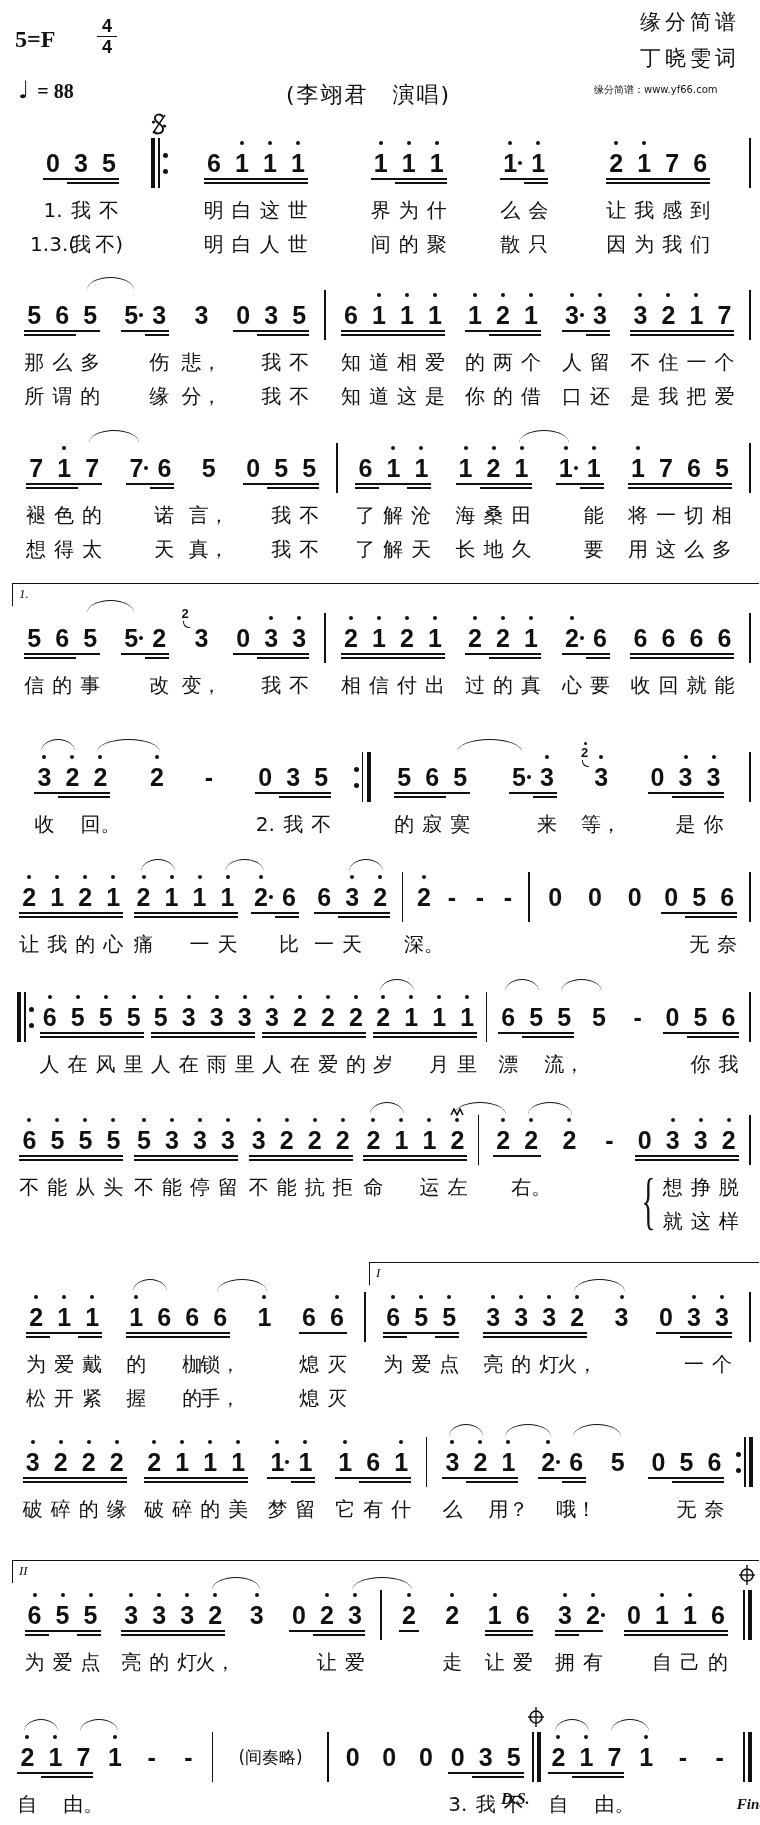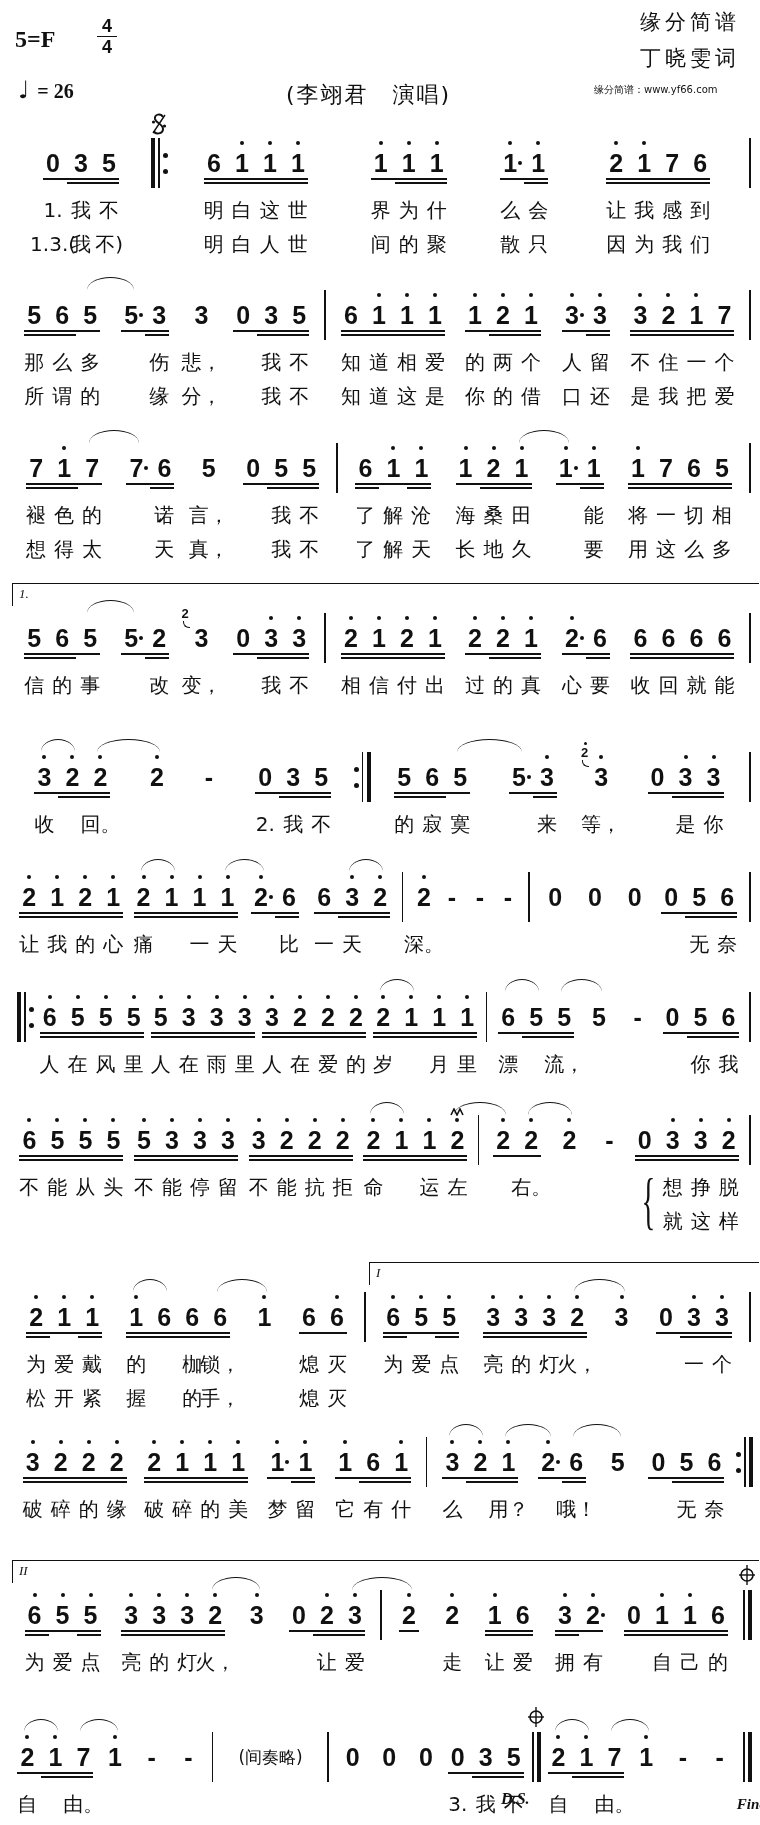--- a/index.html
+++ b/index.html
@@ -75,7 +75,7 @@
     <div class="num">4</div>
     <div>4</div>
   </div>
-  <div class="hdr" id="tempo"><span class="qn"></span><span>= 26</span></div>
+  <div class="hdr" id="tempo"><span class="qn"></span><span>= 88</span></div>
   <div class="hdr" id="performer">(李翊君　演唱)</div>
   <div class="hdr" id="lyricist">缘分简谱</div>
   <div class="hdr" id="composer">丁晓雯词</div>

